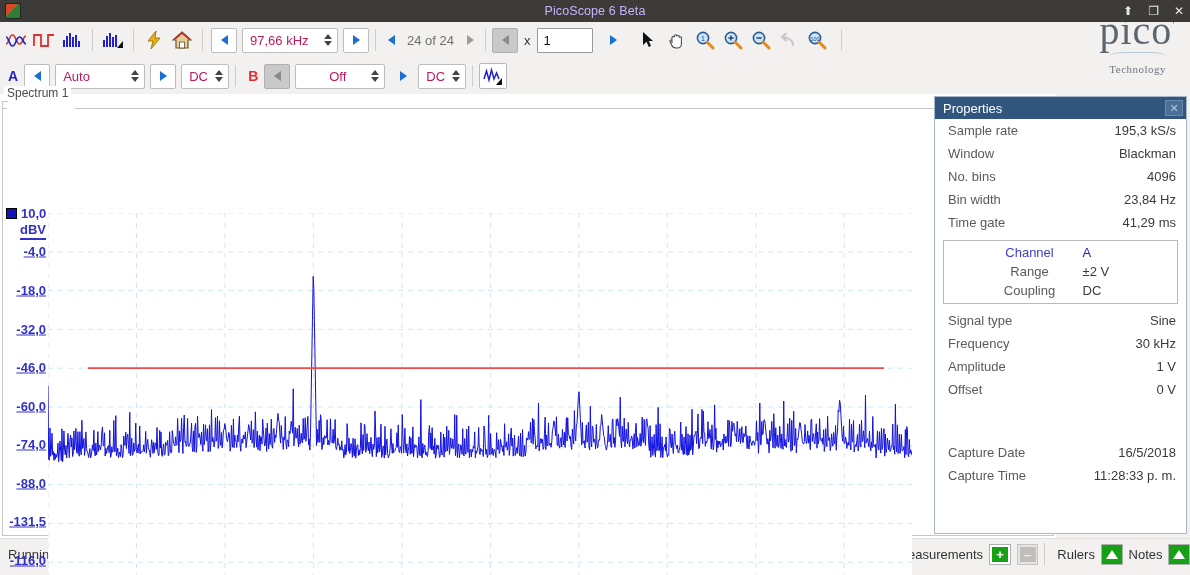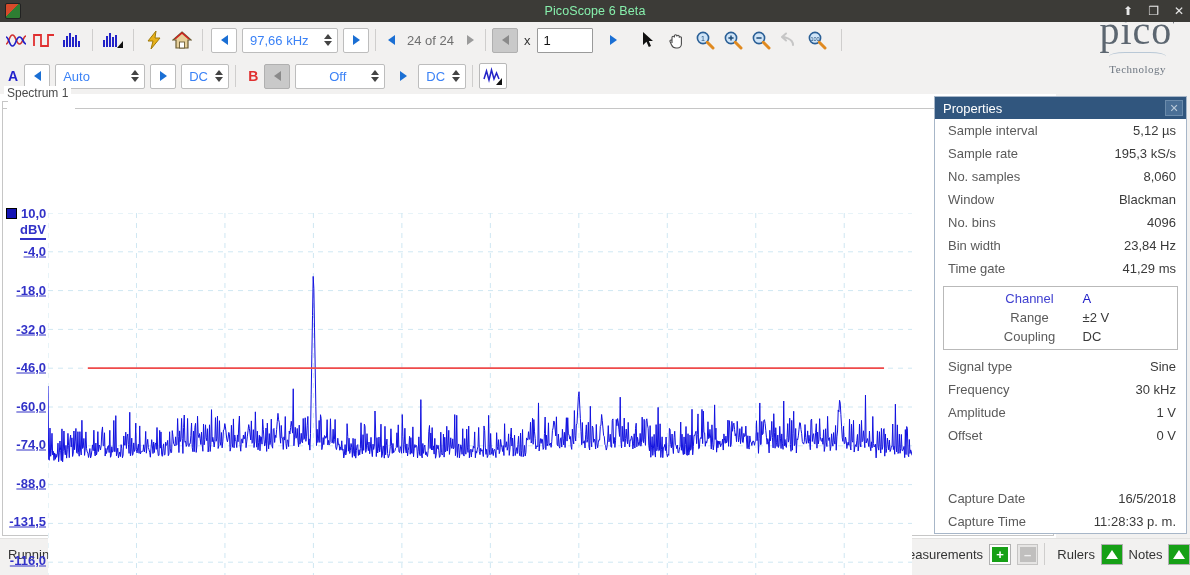--- a/index.html
+++ b/index.html
@@ -25,7 +25,7 @@
   }
   #titlebar .title{
     position:absolute;left:0;right:0;text-align:center;
-    font-size:12.5px; color:#86efac; letter-spacing:.1px;
+    font-size:12.5px; color:#c4b5fd; letter-spacing:.1px;
   }
   #titlebar .wbtns{ position:absolute; right:6px; display:flex; gap:15px; align-items:center; }
   #titlebar .wbtn{ color:#e7e7e7; font-size:12px; line-height:12px; cursor:pointer; }

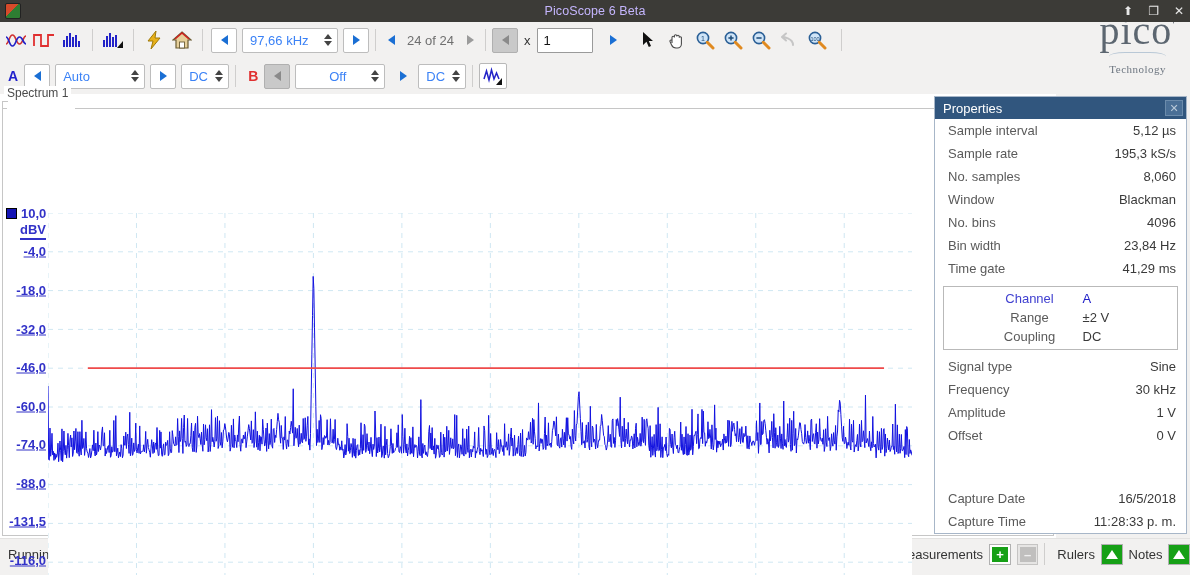--- a/index.html
+++ b/index.html
@@ -54,7 +54,7 @@
   .combo{
     height:25px;background:#fff;border:1px solid #bdbdbd;border-radius:2px;
     display:flex;align-items:center;padding:0 2px 0 7px;cursor:pointer;
-    font-size:13px;color:#3b82f6;
+    font-size:13px;color:#be185d;
   }
   .combo .val{ flex:1; white-space:nowrap; }
   .spin{ display:flex;flex-direction:column;justify-content:center;gap:2px;margin-left:6px;margin-right:3px; }

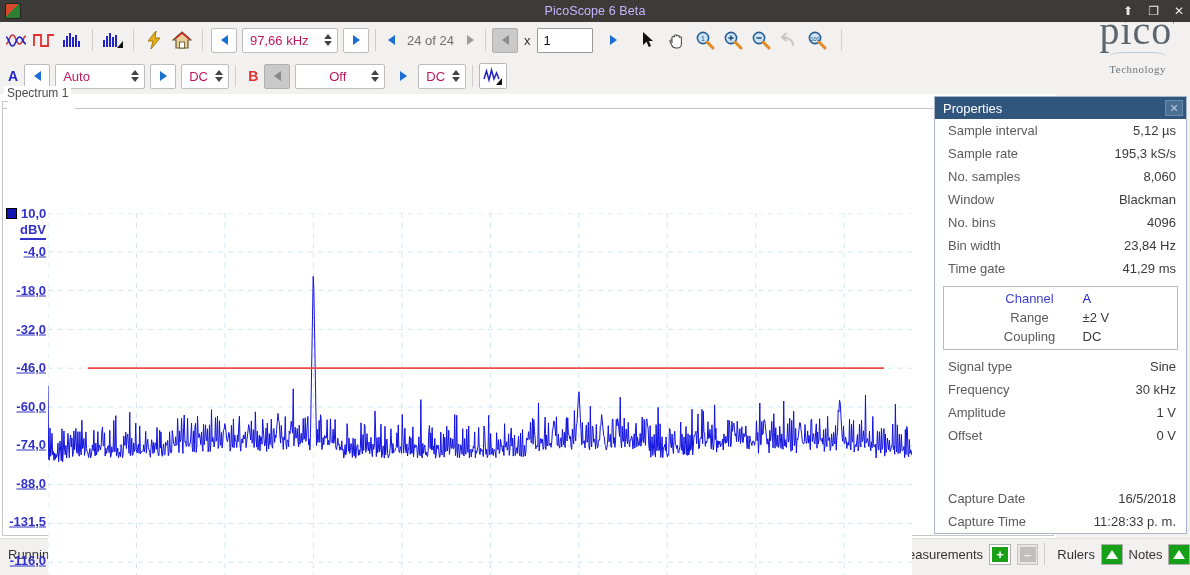--- a/index.html
+++ b/index.html
@@ -497,10 +497,6 @@
 
     <div id="prows">
         <div class="prow">
-          <span class="k">Sample interval</span>
-          <span class="v">5,12 µs</span>
-        </div>
-        <div class="prow">
           <span class="k">Sample rate</span>
           <span class="v">195,3 kS/s</span>
         </div>

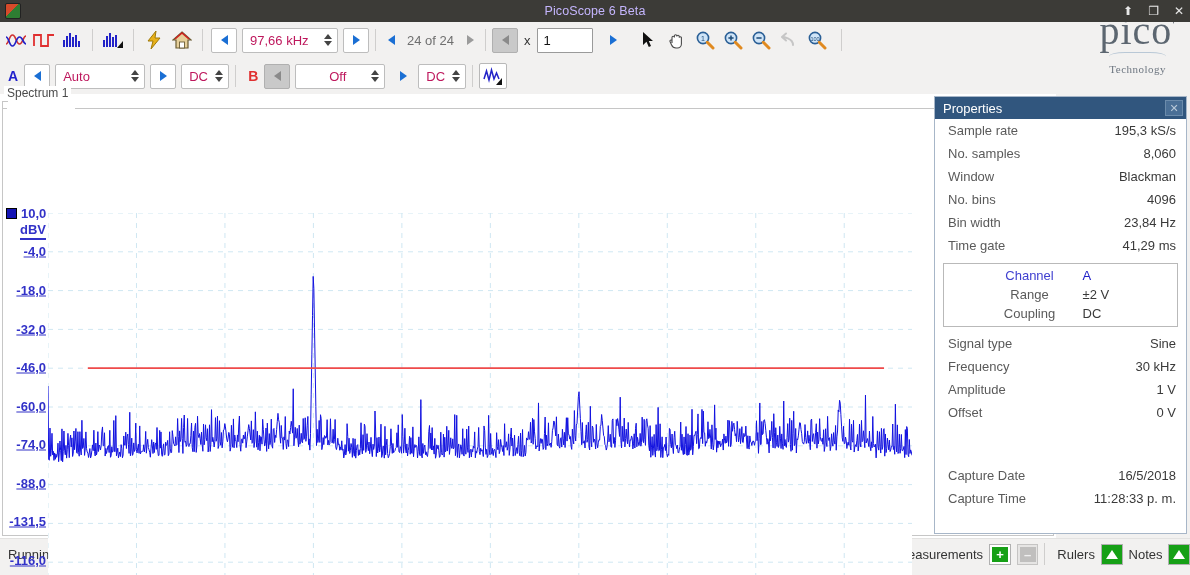--- a/index.html
+++ b/index.html
@@ -501,10 +501,6 @@
           <span class="v">195,3 kS/s</span>
         </div>
         <div class="prow">
-          <span class="k">No. samples</span>
-          <span class="v">8,060</span>
-        </div>
-        <div class="prow">
           <span class="k">Window</span>
           <span class="v">Blackman</span>
         </div>

